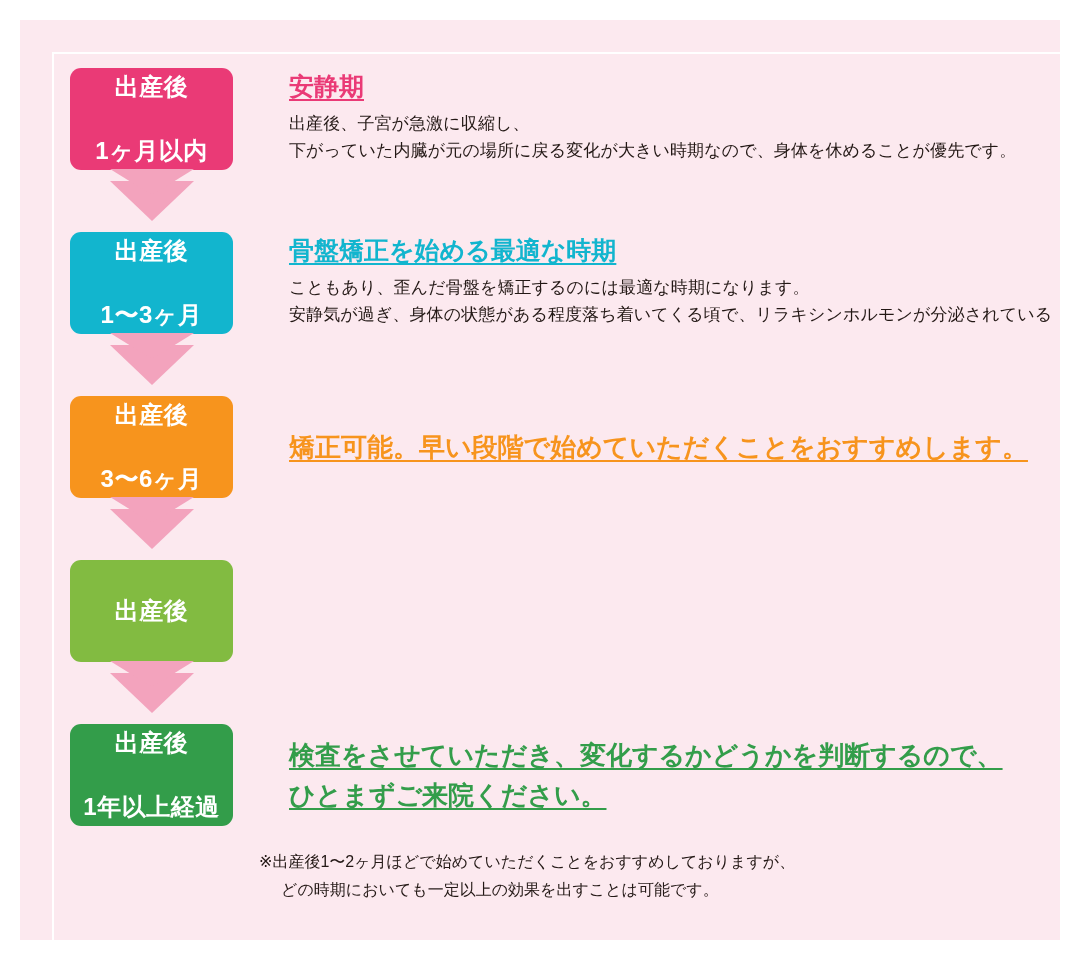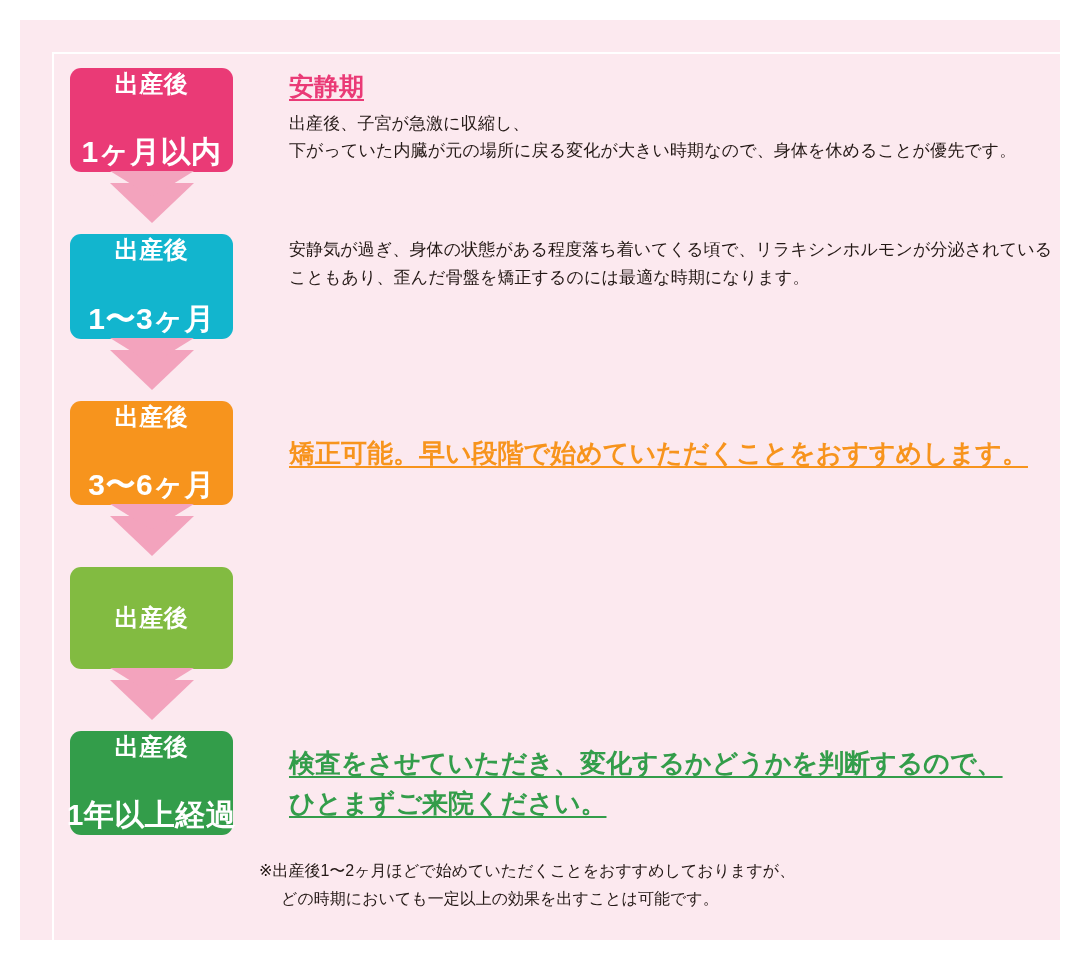--- a/index.html
+++ b/index.html
@@ -70,7 +70,7 @@
     font-size: 24px;
     font-weight: 700;
   }
-  .badge-line.l2 { font-size: 30px; margin-top: 32px; }
+  .badge-line.l2 { font-size: 24px; margin-top: 32px; }
 
   .badge.c-pink   { background: #ea3a76; }
   .badge.c-cyan   { background: #12b5ce; }

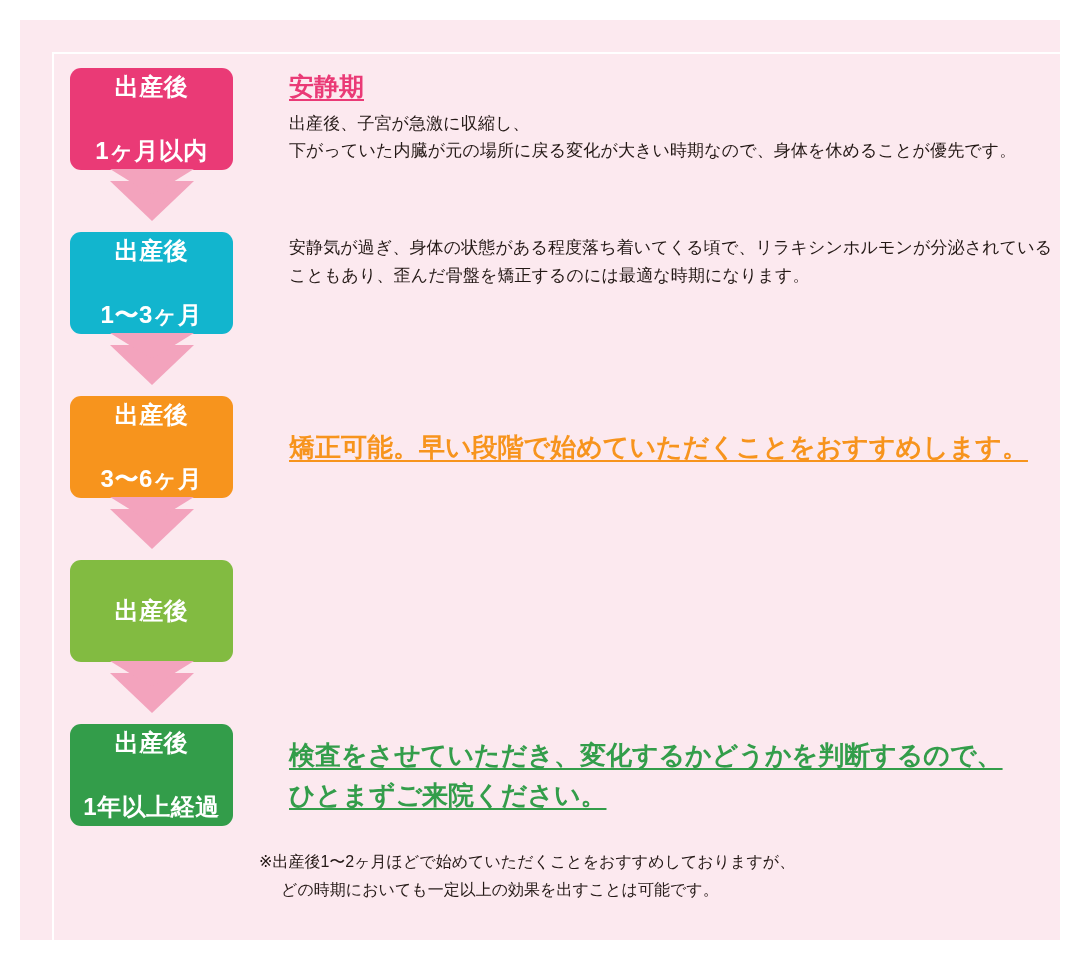--- a/index.html
+++ b/index.html
@@ -189,6 +189,7 @@
         <span class="badge-line l2">1〜3ヶ月</span>
       </div>
       <div class="content">
+        <div class="heading h-cyan">骨盤矯正を始める最適な時期</div>
         <p class="para">
           <span class="ln">安静気が過ぎ、身体の状態がある程度落ち着いてくる頃で、リラキシンホルモンが分泌されている</span>
           <span class="ln">こともあり、歪んだ骨盤を矯正するのには最適な時期になります。</span>

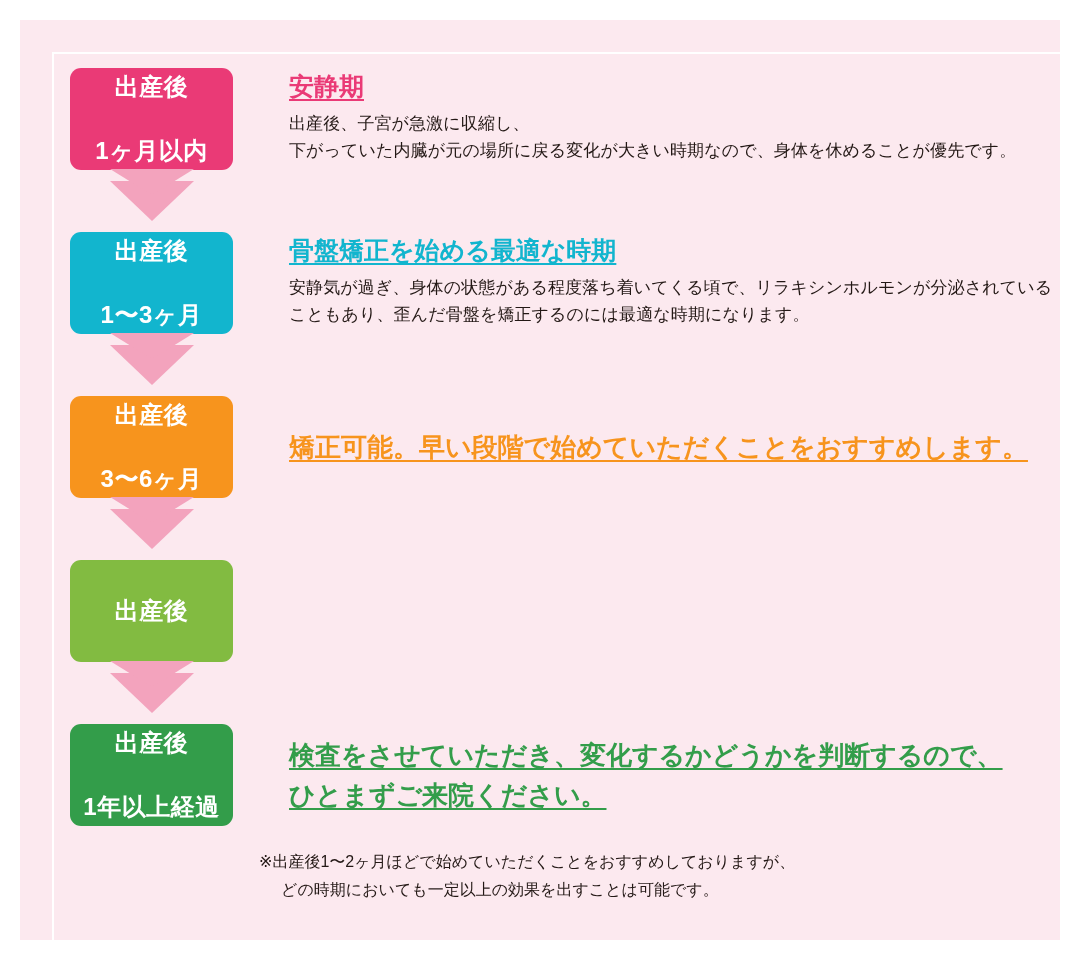--- a/index.html
+++ b/index.html
@@ -191,8 +191,8 @@
       <div class="content">
         <div class="heading h-cyan">骨盤矯正を始める最適な時期</div>
         <p class="para">
+          <span class="ln">こともあり、歪んだ骨盤を矯正するのには最適な時期になります。</span>
           <span class="ln">安静気が過ぎ、身体の状態がある程度落ち着いてくる頃で、リラキシンホルモンが分泌されている</span>
-          <span class="ln">こともあり、歪んだ骨盤を矯正するのには最適な時期になります。</span>
         </p>
       </div>
     </div>

